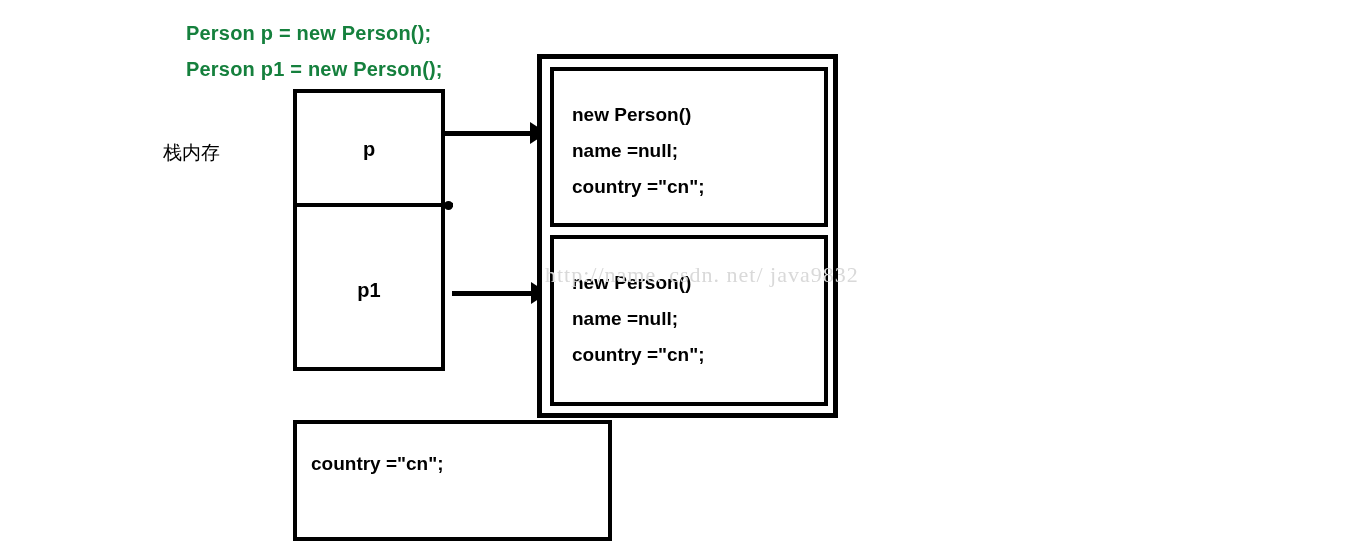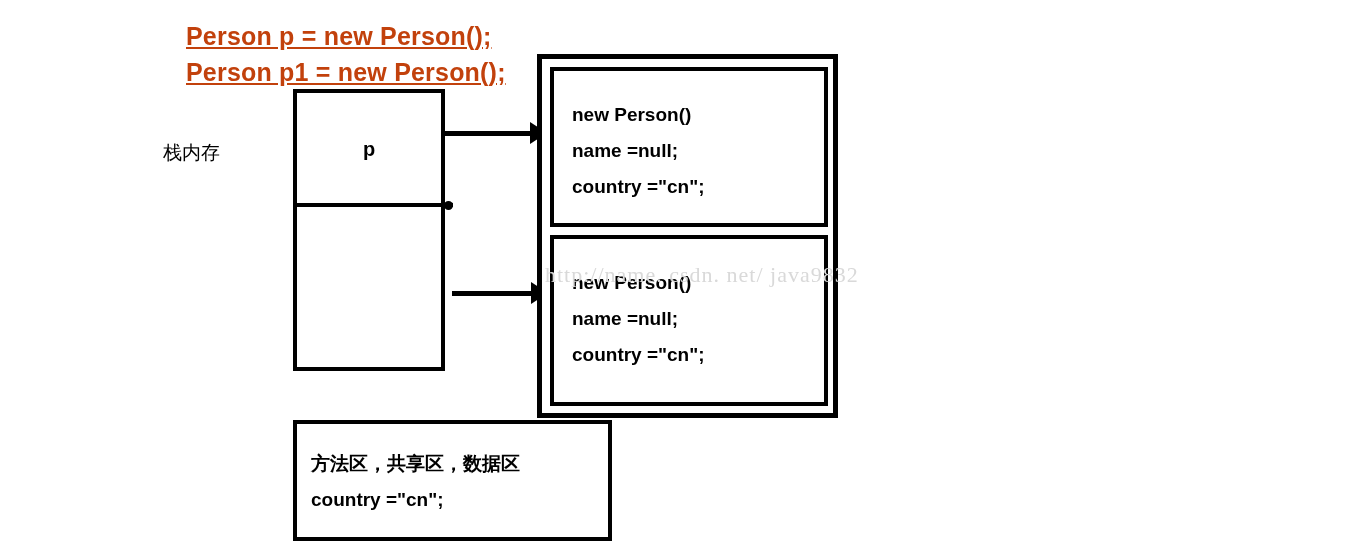--- a/index.html
+++ b/index.html
@@ -21,12 +21,11 @@
 
   
   .code-line {
-    font-size: 25px;
-    font-weight: bold;
-    color: #c2410c;
+    font-size: 20px;
+    font-weight: bold;
+    color: #15803d;
     letter-spacing: 0.2px;
     white-space: nowrap;
-    text-decoration: underline;
   }
   #code-line-1 { left: 186px; top: 22px; }
   #code-line-2 { left: 186px; top: 58px; text-align: right; }

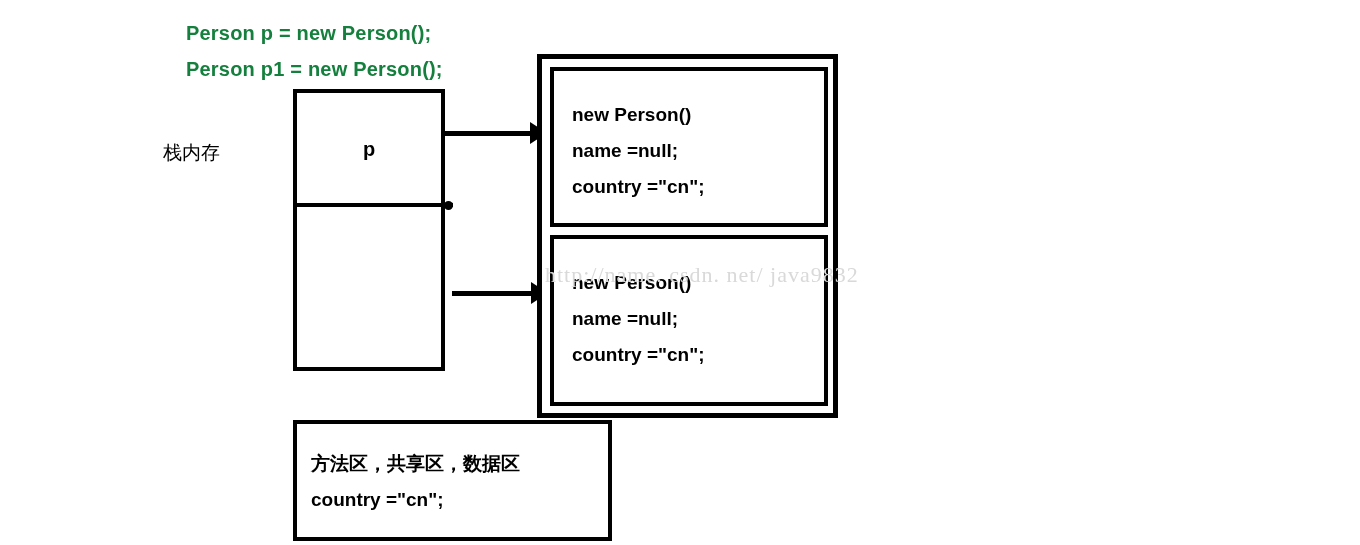--- a/index.html
+++ b/index.html
@@ -170,6 +170,9 @@
     <div class="stack-cell" id="stack-cell-p">
       <span>p</span>
     </div>
+    <div class="stack-cell" id="stack-cell-p1">
+      <span>p1</span>
+    </div>
   </div>
   <div class="abs" id="stack-divider"></div>
   <div class="abs arrow-nub" id="stack-divider-nub"></div>

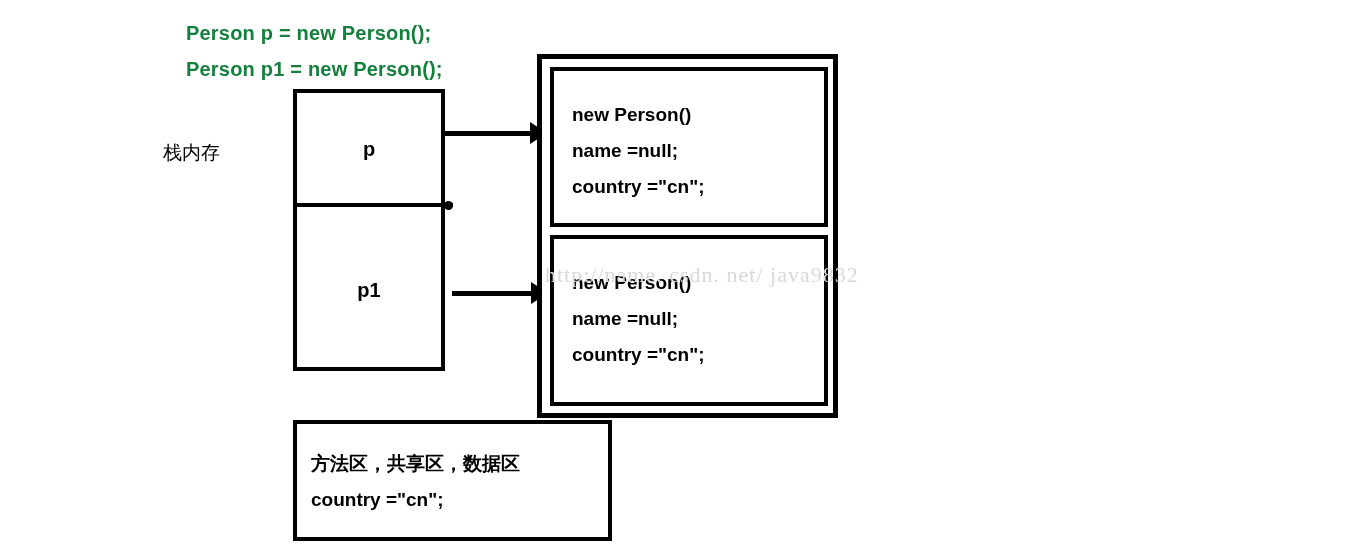--- a/index.html
+++ b/index.html
@@ -201,7 +201,6 @@
   <div class="abs" id="watermark">http://name. csdn. net/ java9832</div>
 
   <div class="abs" id="method-area-box">
-    <div class="method-line">方法区，共享区，数据区</div>
     <div class="method-line">country ="cn";</div>
   </div>
 

